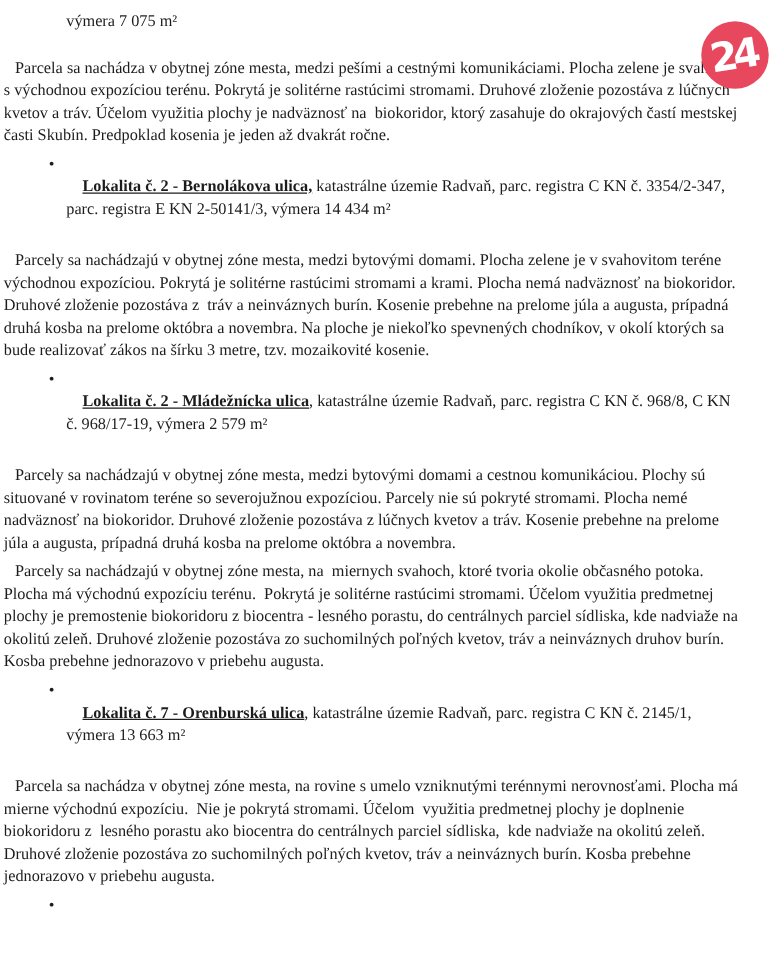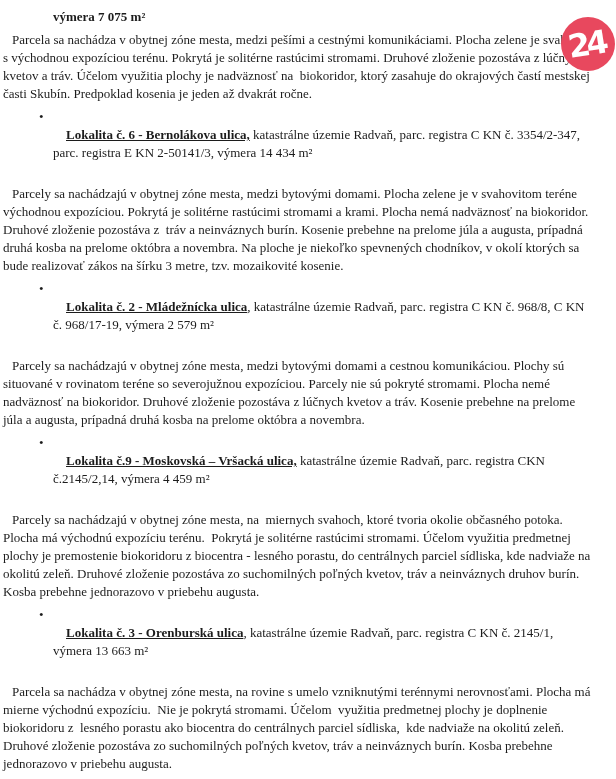--- a/index.html
+++ b/index.html
@@ -17,9 +17,8 @@
     overflow: hidden;
   }
   .cont {
-    margin: 0 0 5px 50px;
+    margin: 0 0 19px 50px;
     white-space: pre-wrap;
-    font-weight: bold;
   }
   .para {
     margin: 5px 0;

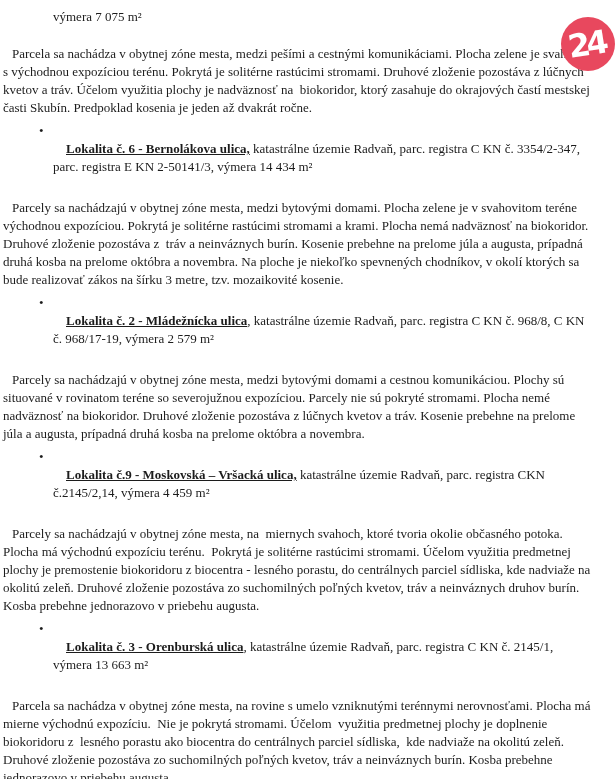--- a/index.html
+++ b/index.html
@@ -76,7 +76,7 @@
   <p class="para">Parcela sa nachádza v obytnej zóne mesta, medzi pešími a cestnými komunikáciami. Plocha zelene je svahovitá s východnou expozíciou terénu. Pokrytá je solitérne rastúcimi stromami. Druhové zloženie pozostáva z lúčnych kvetov a tráv. Účelom využitia plochy je nadväznosť na  biokoridor, ktorý zasahuje do okrajových častí mestskej časti Skubín. Predpoklad kosenia je jeden až dvakrát ročne.</p>
 
   <div class="bullet">
-    <span class="head">Lokalita č. 6 - Bernolákova ulica,</span><span> katastrálne územie Radvaň, parc. registra C KN č. 3354/2-347, parc. registra E KN 2-50141/3, výmera 14 434 m²</span>
+    <span class="head">Lokalita č. 2 - Bernolákova ulica,</span><span> katastrálne územie Radvaň, parc. registra C KN č. 3354/2-347, parc. registra E KN 2-50141/3, výmera 14 434 m²</span>
   </div>
 
   <p class="para">Parcely sa nachádzajú v obytnej zóne mesta, medzi bytovými domami. Plocha zelene je v svahovitom teréne východnou expozíciou. Pokrytá je solitérne rastúcimi stromami a krami. Plocha nemá nadväznosť na biokoridor. Druhové zloženie pozostáva z  tráv a neinváznych burín. Kosenie prebehne na prelome júla a augusta, prípadná druhá kosba na prelome októbra a novembra. Na ploche je niekoľko spevnených chodníkov, v okolí ktorých sa bude realizovať zákos na šírku 3 metre, tzv. mozaikovité kosenie.</p>

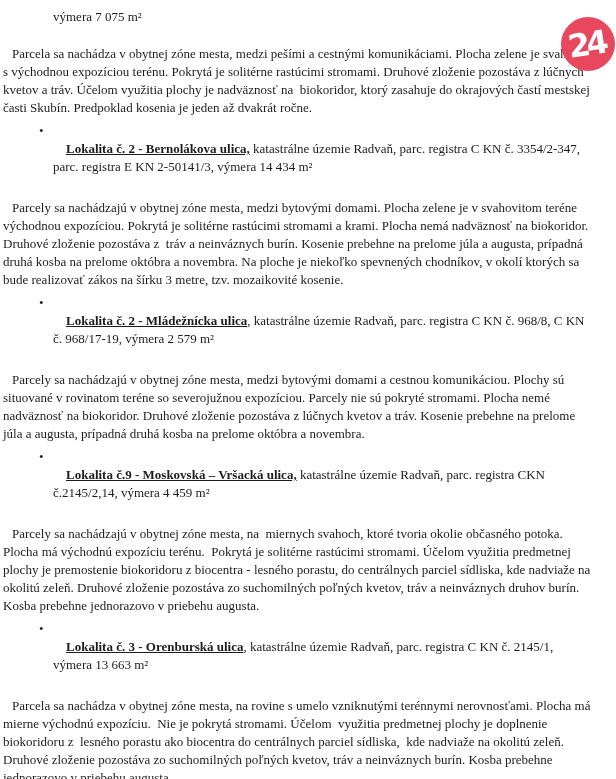--- a/index.html
+++ b/index.html
@@ -87,9 +87,6 @@
 
   <p class="para">Parcely sa nachádzajú v obytnej zóne mesta, medzi bytovými domami a cestnou komunikáciou. Plochy sú situované v rovinatom teréne so severojužnou expozíciou. Parcely nie sú pokryté stromami. Plocha nemé nadväznosť na biokoridor. Druhové zloženie pozostáva z lúčnych kvetov a tráv. Kosenie prebehne na prelome júla a augusta, prípadná druhá kosba na prelome októbra a novembra.</p>
 
-  <div class="bullet">
-    <span class="head">Lokalita č.9 - Moskovská – Vršacká ulica,</span><span> katastrálne územie Radvaň, parc. registra CKN č.2145/2,14, výmera 4 459 m²</span>
-  </div>
 
   <p class="para">Parcely sa nachádzajú v obytnej zóne mesta, na  miernych svahoch, ktoré tvoria okolie občasného potoka. Plocha má východnú expozíciu terénu.  Pokrytá je solitérne rastúcimi stromami. Účelom využitia predmetnej plochy je premostenie biokoridoru z biocentra - lesného porastu, do centrálnych parciel sídliska, kde nadviaže na okolitú zeleň. Druhové zloženie pozostáva zo suchomilných poľných kvetov, tráv a neinváznych druhov burín. Kosba prebehne jednorazovo v priebehu augusta.</p>
 

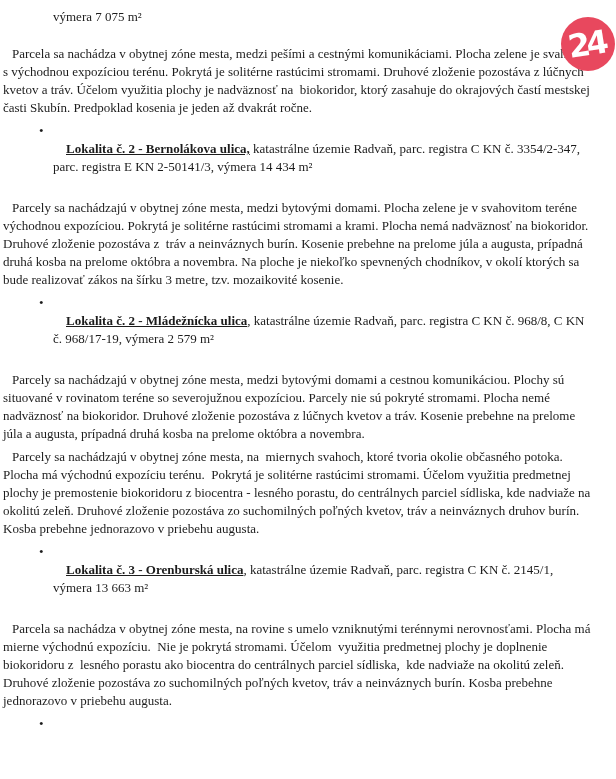--- a/index.html
+++ b/index.html
@@ -91,7 +91,7 @@
   <p class="para">Parcely sa nachádzajú v obytnej zóne mesta, na  miernych svahoch, ktoré tvoria okolie občasného potoka. Plocha má východnú expozíciu terénu.  Pokrytá je solitérne rastúcimi stromami. Účelom využitia predmetnej plochy je premostenie biokoridoru z biocentra - lesného porastu, do centrálnych parciel sídliska, kde nadviaže na okolitú zeleň. Druhové zloženie pozostáva zo suchomilných poľných kvetov, tráv a neinváznych druhov burín. Kosba prebehne jednorazovo v priebehu augusta.</p>
 
   <div class="bullet">
-    <span class="head">Lokalita č. 3 - Orenburská ulica</span><span>, katastrálne územie Radvaň, parc. registra C KN č. 2145/1, výmera 13 663 m²</span>
+    <span class="head">Lokalita č. 7 - Orenburská ulica</span><span>, katastrálne územie Radvaň, parc. registra C KN č. 2145/1, výmera 13 663 m²</span>
   </div>
 
   <p class="para">Parcela sa nachádza v obytnej zóne mesta, na rovine s umelo vzniknutými terénnymi nerovnosťami. Plocha má mierne východnú expozíciu.  Nie je pokrytá stromami. Účelom  využitia predmetnej plochy je doplnenie biokoridoru z  lesného porastu ako biocentra do centrálnych parciel sídliska,  kde nadviaže na okolitú zeleň. Druhové zloženie pozostáva zo suchomilných poľných kvetov, tráv a neinváznych burín. Kosba prebehne jednorazovo v priebehu augusta.</p>

